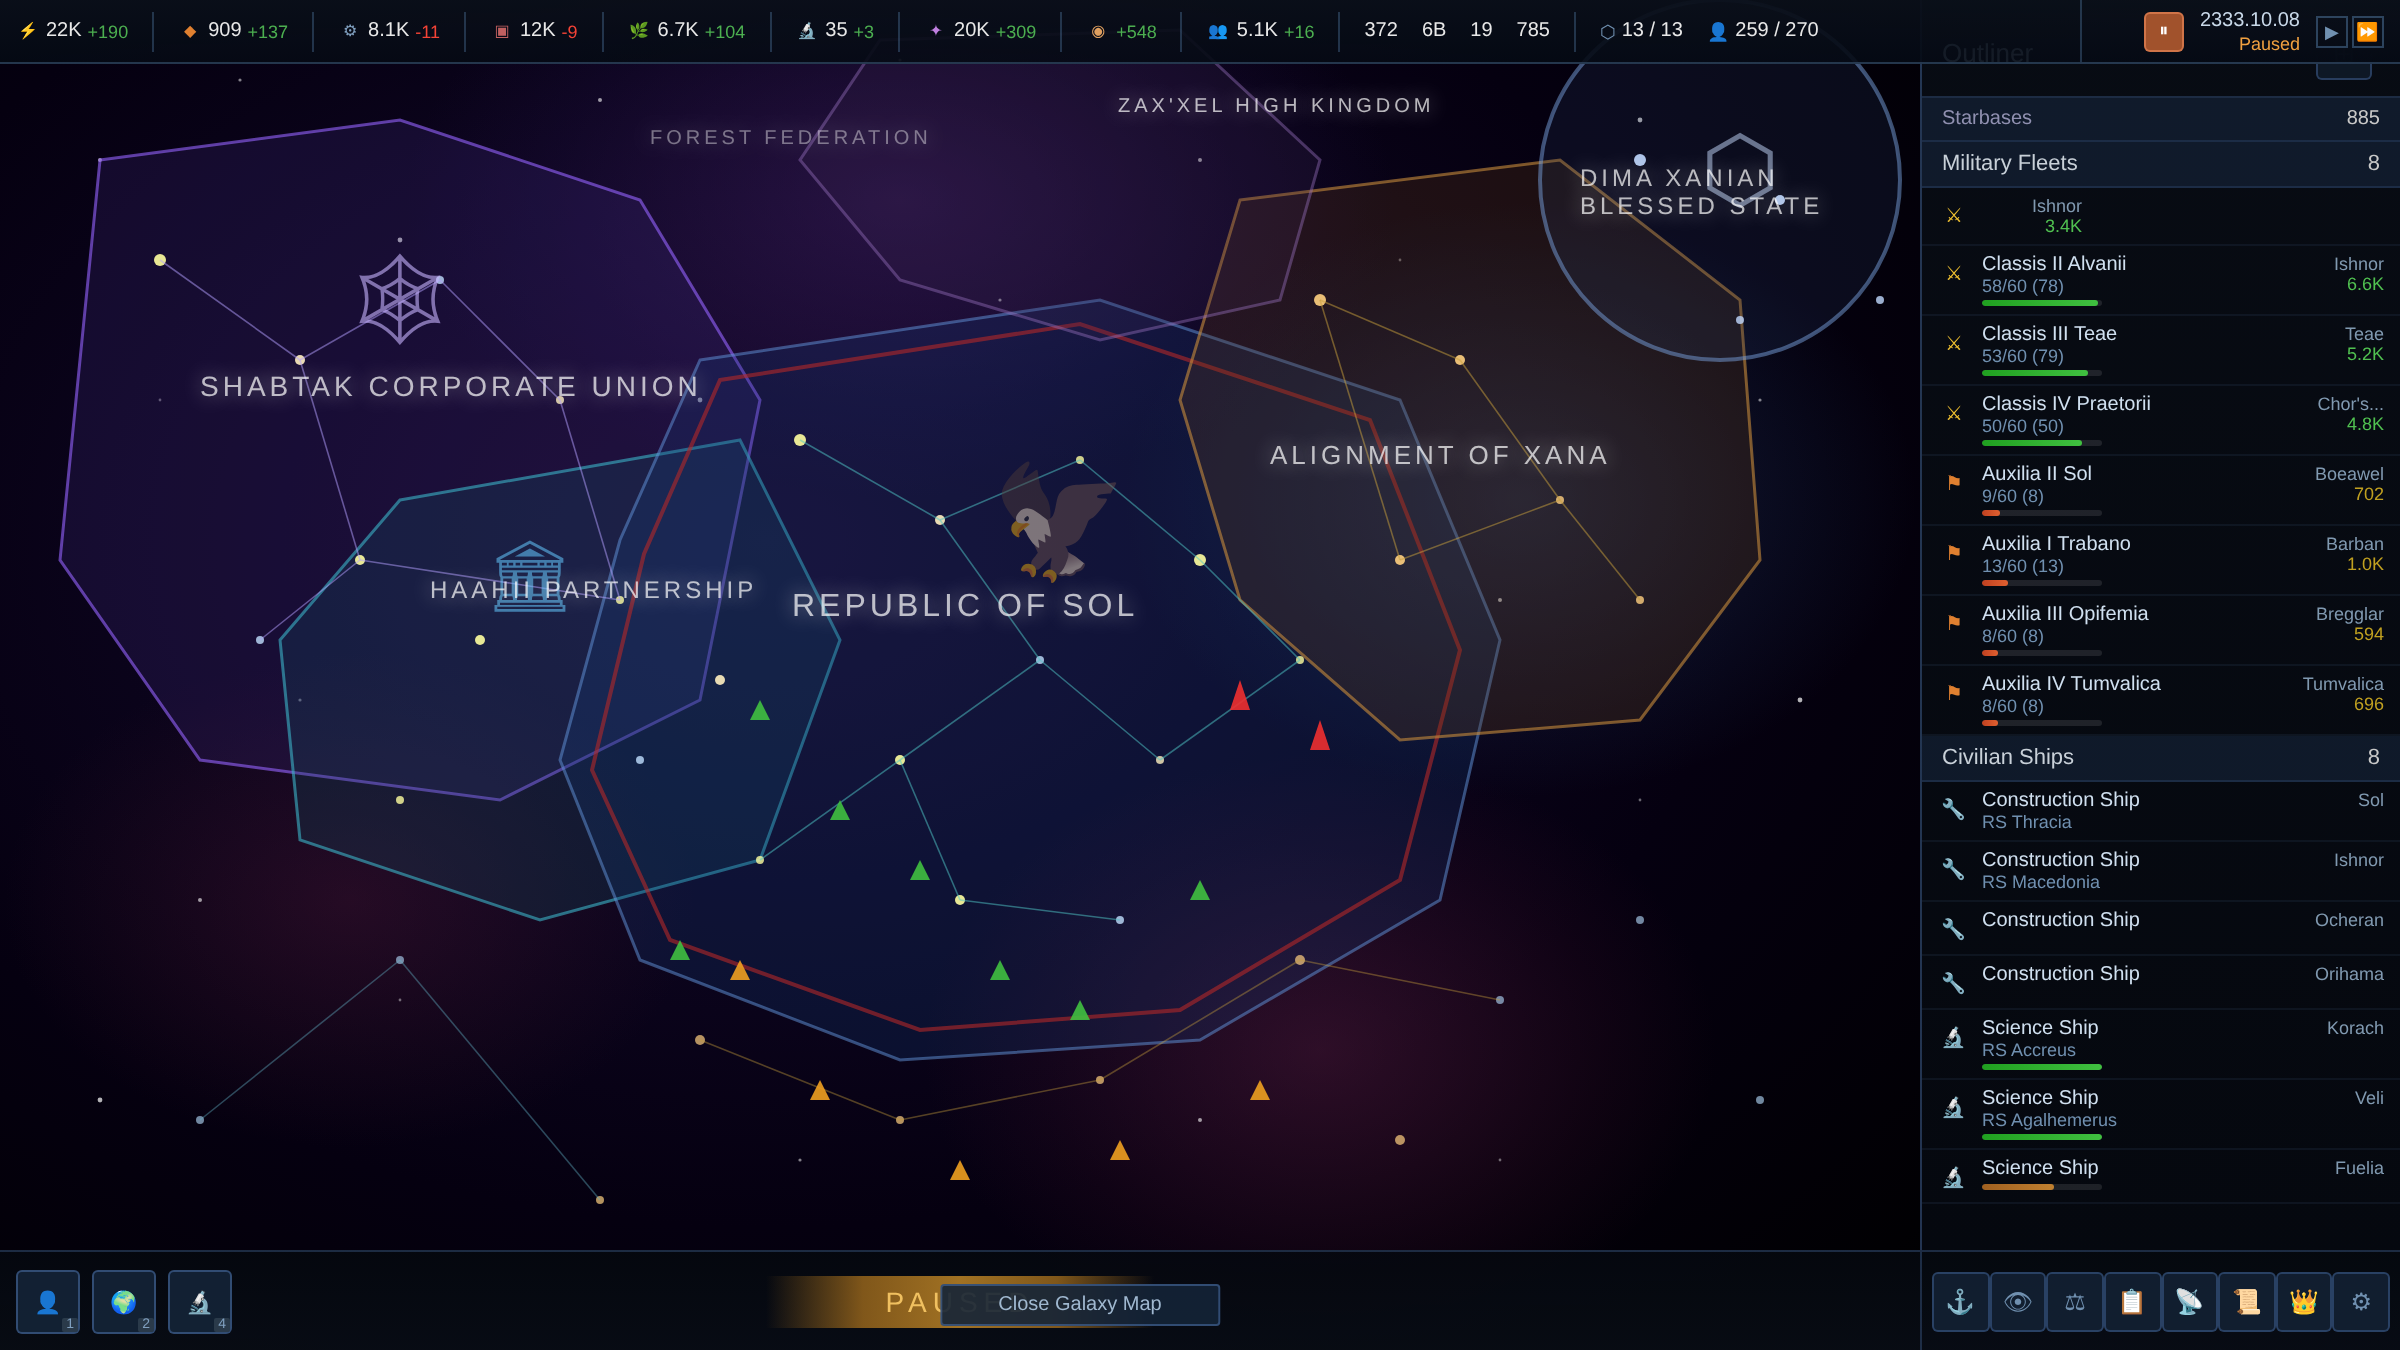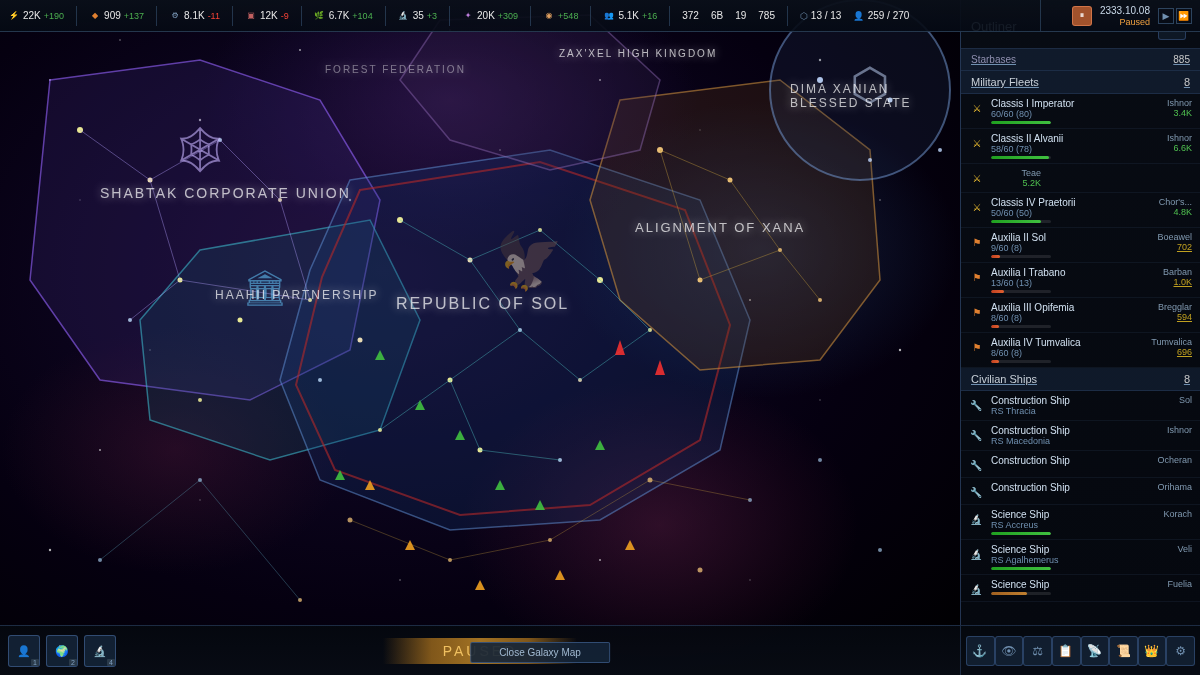--- a/index.html
+++ b/index.html
@@ -180,7 +180,6 @@
       justify-content: space-between;
       align-items: flex-start;
       cursor: pointer;
-      text-decoration: underline;
     }
 
     .fleet-item {

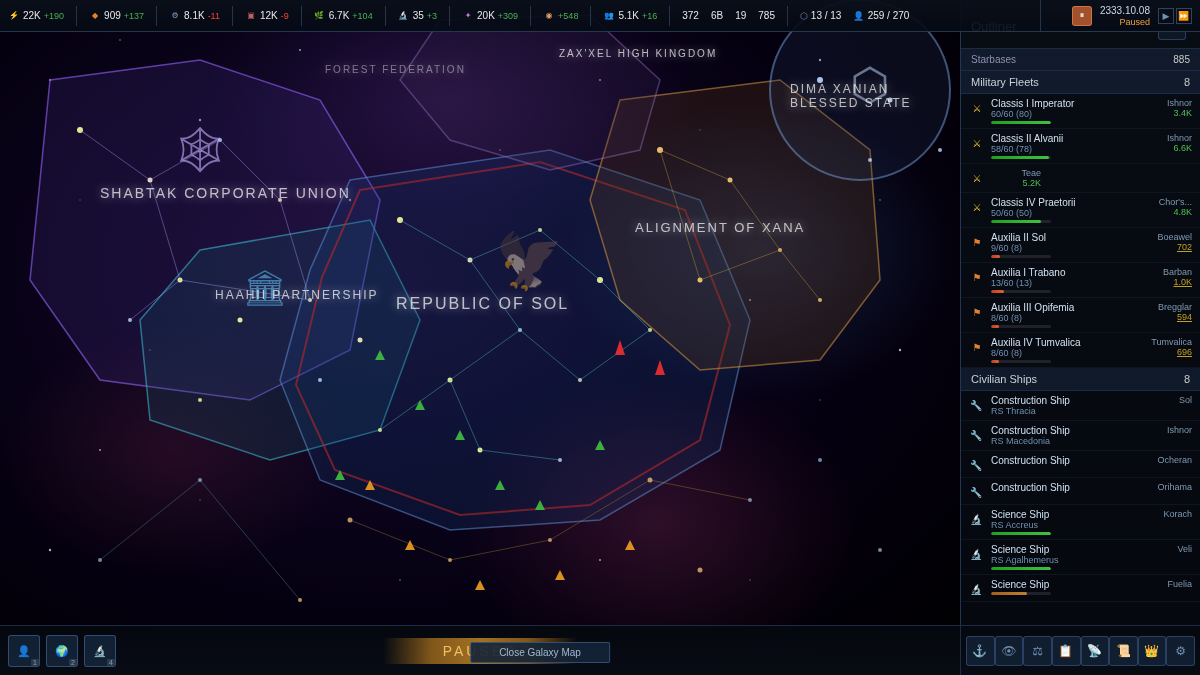--- a/index.html
+++ b/index.html
@@ -641,15 +641,6 @@
 
   <div class="fleet-item">
     <div class="fleet-icon" style="color:#f0c030;">⚔</div>
-    <div class="fleet-info">
-      <div class="fleet-name">Classis I Imperator</div>
-      <div class="fleet-stats">
-        <span>60/60 (80)</span>
-      </div>
-      <div class="health-bar">
-        <div class="health-fill" style="width:100%;"></div>
-      </div>
-    </div>
     <div style="text-align:right;">
       <div class="fleet-location">Ishnor</div>
       <div class="fleet-power power-green">3.4K</div>

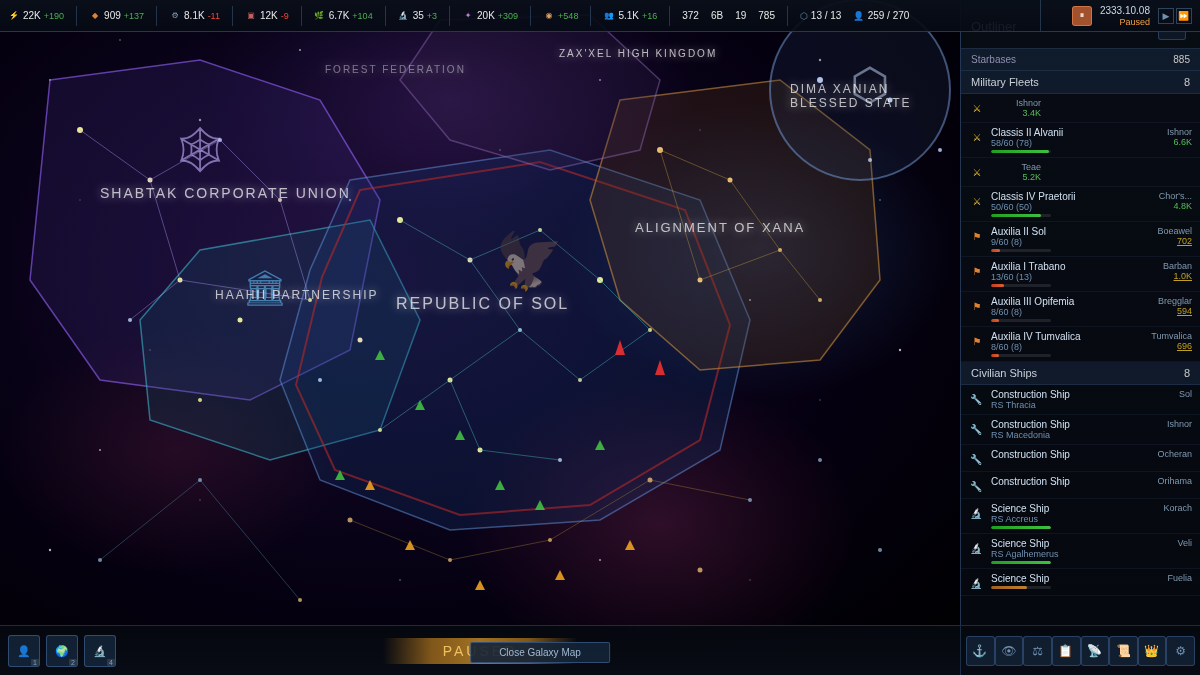--- a/index.html
+++ b/index.html
@@ -666,6 +666,15 @@
 
   <div class="fleet-item">
     <div class="fleet-icon" style="color:#f0c030;">⚔</div>
+    <div class="fleet-info">
+      <div class="fleet-name">Classis III Teae</div>
+      <div class="fleet-stats">
+        <span>53/60 (79)</span>
+      </div>
+      <div class="health-bar">
+        <div class="health-fill" style="width:88%;"></div>
+      </div>
+    </div>
     <div style="text-align:right;">
       <div class="fleet-location">Teae</div>
       <div class="fleet-power power-green">5.2K</div>

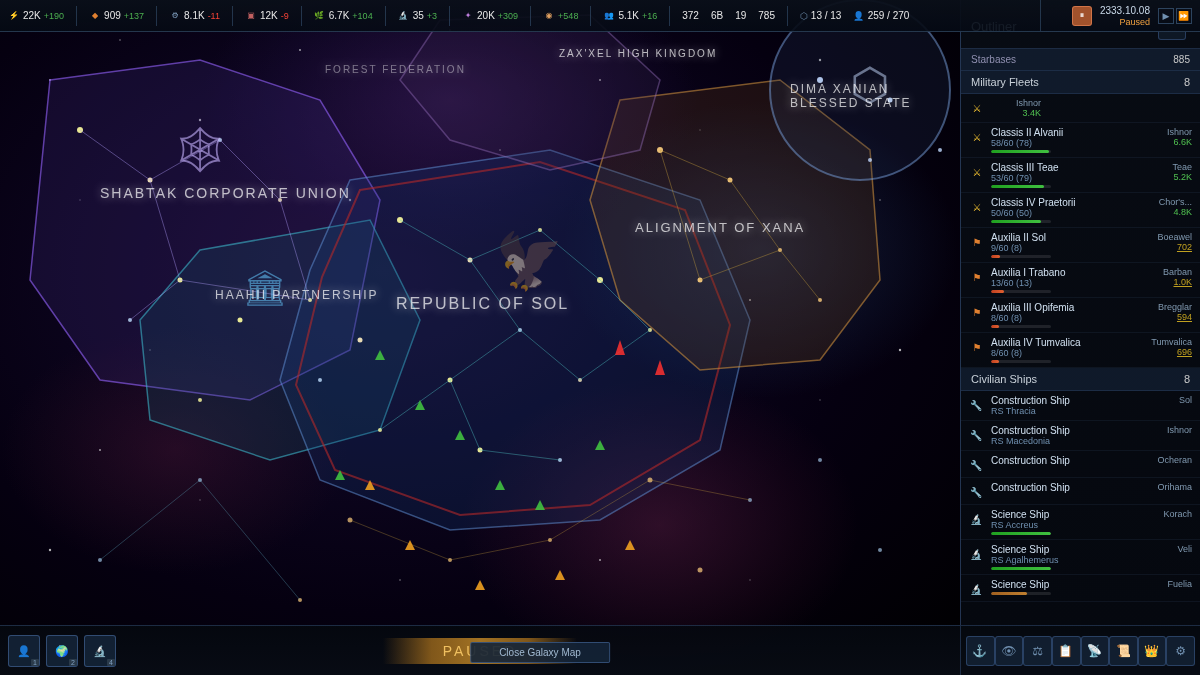--- a/index.html
+++ b/index.html
@@ -232,7 +232,7 @@
     }
 
     .power-green { color: #50c050; }
-    .power-yellow { color: #c0a020; text-decoration: underline; }
+    .power-yellow { color: #c0a020; }
 
     
     .health-bar {

